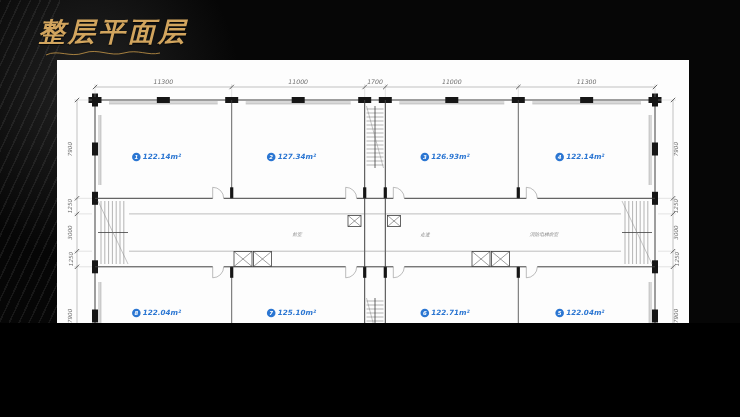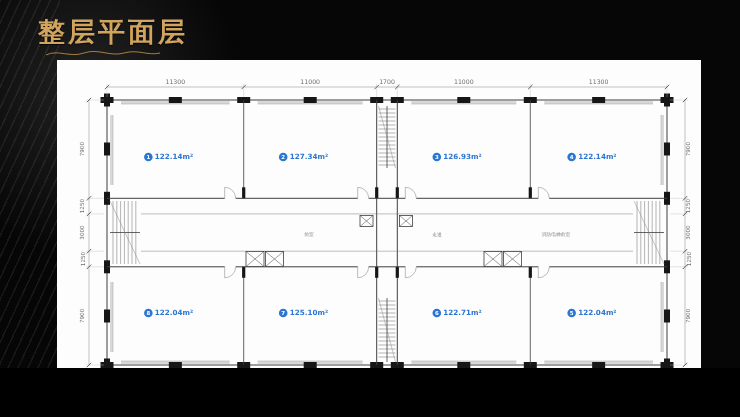--- a/index.html
+++ b/index.html
@@ -3,8 +3,8 @@
 <meta charset="utf-8">
 <style>
   html,body{margin:0;padding:0;background:#000;}
-  #stage{position:relative;width:740px;height:368px;background:#060606;overflow:hidden;
-         font-family:"Liberation Sans",sans-serif;}
+  #stage{position:relative;width:740px;height:323px;background:#060606;overflow:hidden;
+         font-family:"Liberation Sans",sans-serif;font-style:italic;}
   .bg-glow{position:absolute;left:-60px;top:-80px;width:300px;height:340px;
            background:radial-gradient(closest-side,rgba(110,110,110,0.28),rgba(0,0,0,0));pointer-events:none;}
   .bg-streaks{position:absolute;left:0;top:0;width:60px;height:417px;opacity:.75;

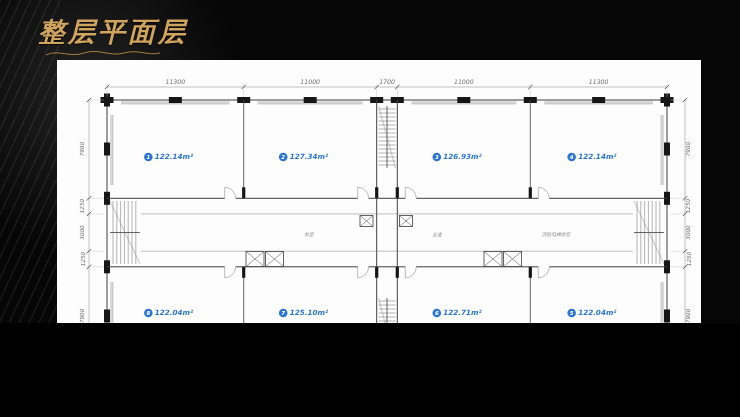--- a/index.html
+++ b/index.html
@@ -15,7 +15,7 @@
   .flourish{position:absolute;left:44px;top:48px;}
   .stats{position:absolute;right:52px;top:30px;color:#ffffff;font-size:13px;letter-spacing:.5px;}
   .stats .sep{color:#9a9a9a;margin:0 9px;}
-  .plan-panel{position:absolute;left:57px;top:60px;width:632px;height:343px;background:#fdfdfd;padding-left:12px;}
+  .plan-panel{position:absolute;left:57px;top:60px;width:632px;height:343px;background:#fdfdfd;}
   #plan-svg{display:block;width:632px;height:343px;}
 </style>
 </head>

